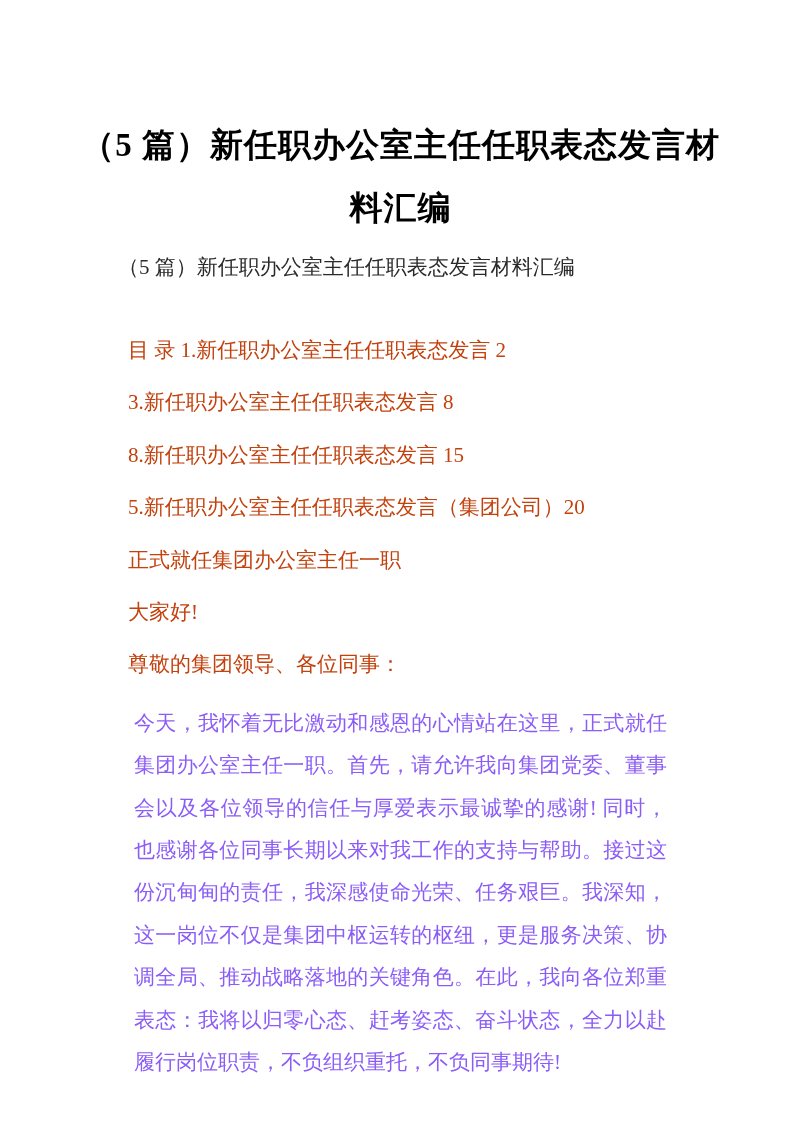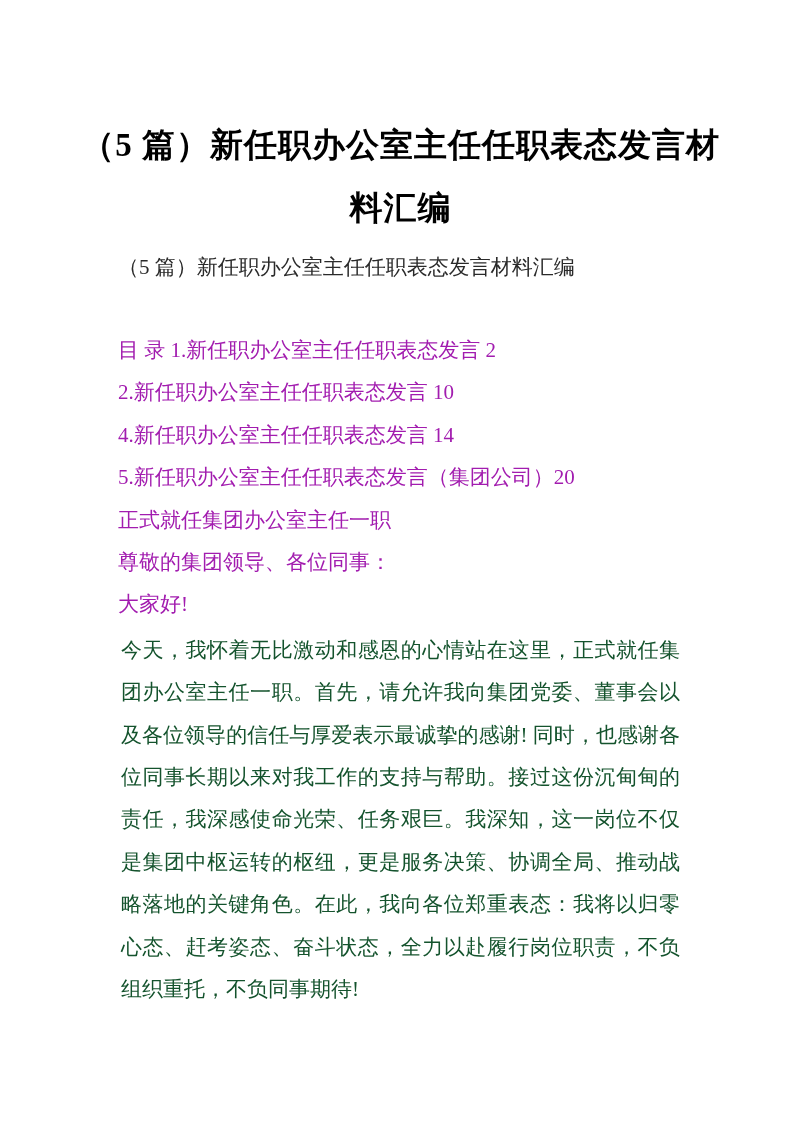--- a/index.html
+++ b/index.html
@@ -40,12 +40,12 @@
   }
   .toc p.line,
   p.line {
-    margin: 0;
+    margin: 10px;
     padding: 0;
     font-size: 21px;
     line-height: 42.4px;
     font-weight: 400;
-    color: #a21caf;
+    color: #c2410c;
     white-space: nowrap;
   }
   p.body-paragraph {

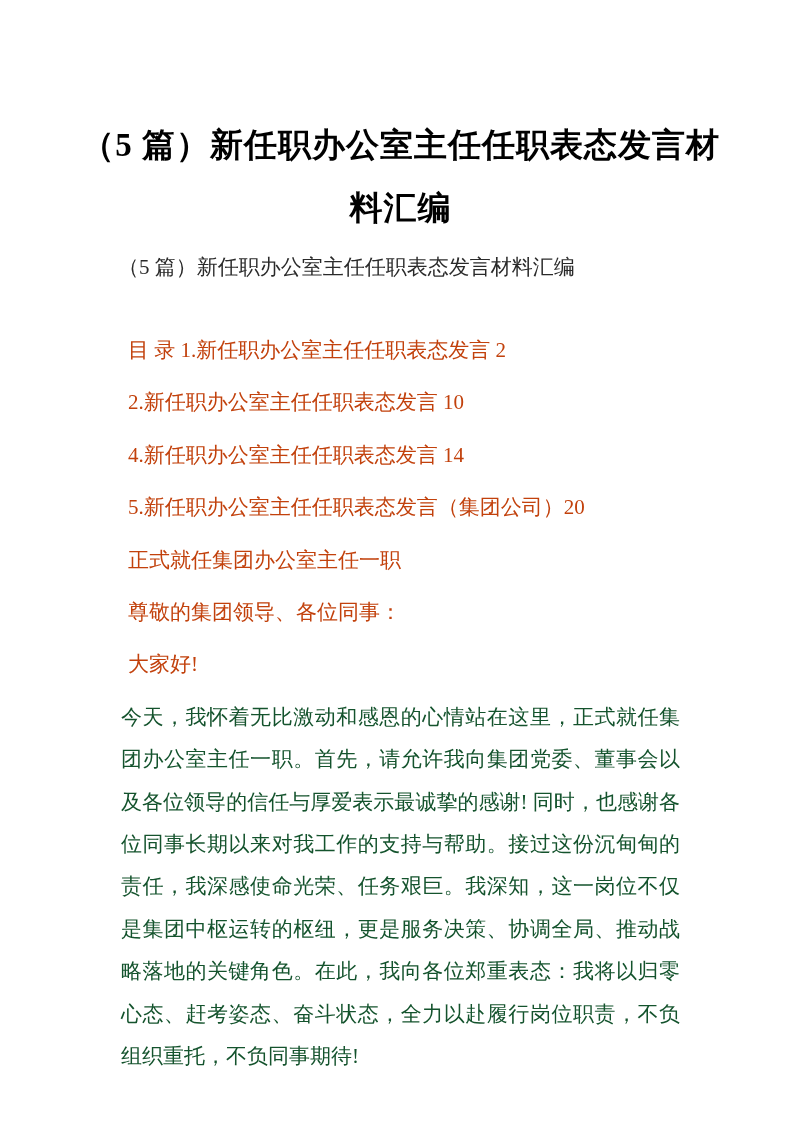--- a/index.html
+++ b/index.html
@@ -71,7 +71,7 @@
 
     <div class="toc">
       <p class="line">目 录 1.新任职办公室主任任职表态发言 2</p>
-      <p class="line">2.新任职办公室主任任职表态发言 10</p>
+      <p class="line">3.新任职办公室主任任职表态发言 8</p>
       <p class="line">4.新任职办公室主任任职表态发言 14</p>
       <p class="line">5.新任职办公室主任任职表态发言（集团公司）20</p>
     </div>

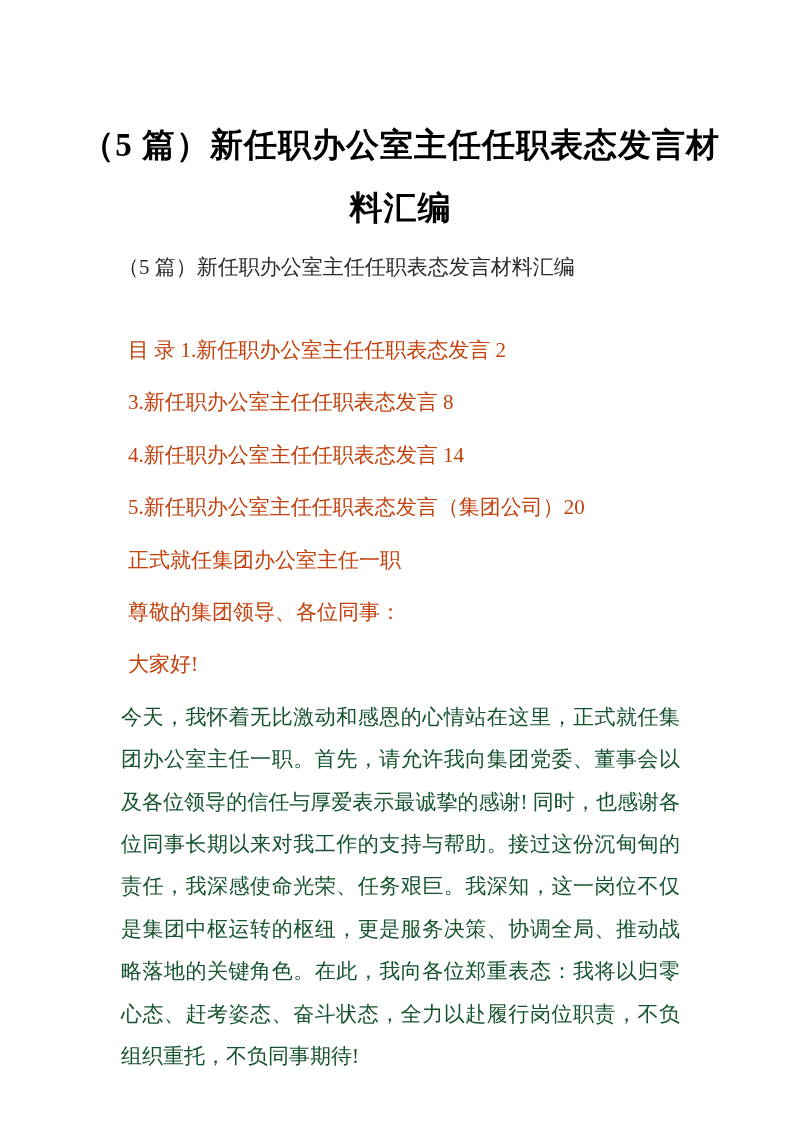--- a/index.html
+++ b/index.html
@@ -72,7 +72,7 @@
     <div class="toc">
       <p class="line">目 录 1.新任职办公室主任任职表态发言 2</p>
       <p class="line">3.新任职办公室主任任职表态发言 8</p>
-      <p class="line">4.新任职办公室主任任职表态发言 14</p>
+      <p class="line">8.新任职办公室主任任职表态发言 15</p>
       <p class="line">5.新任职办公室主任任职表态发言（集团公司）20</p>
     </div>
 

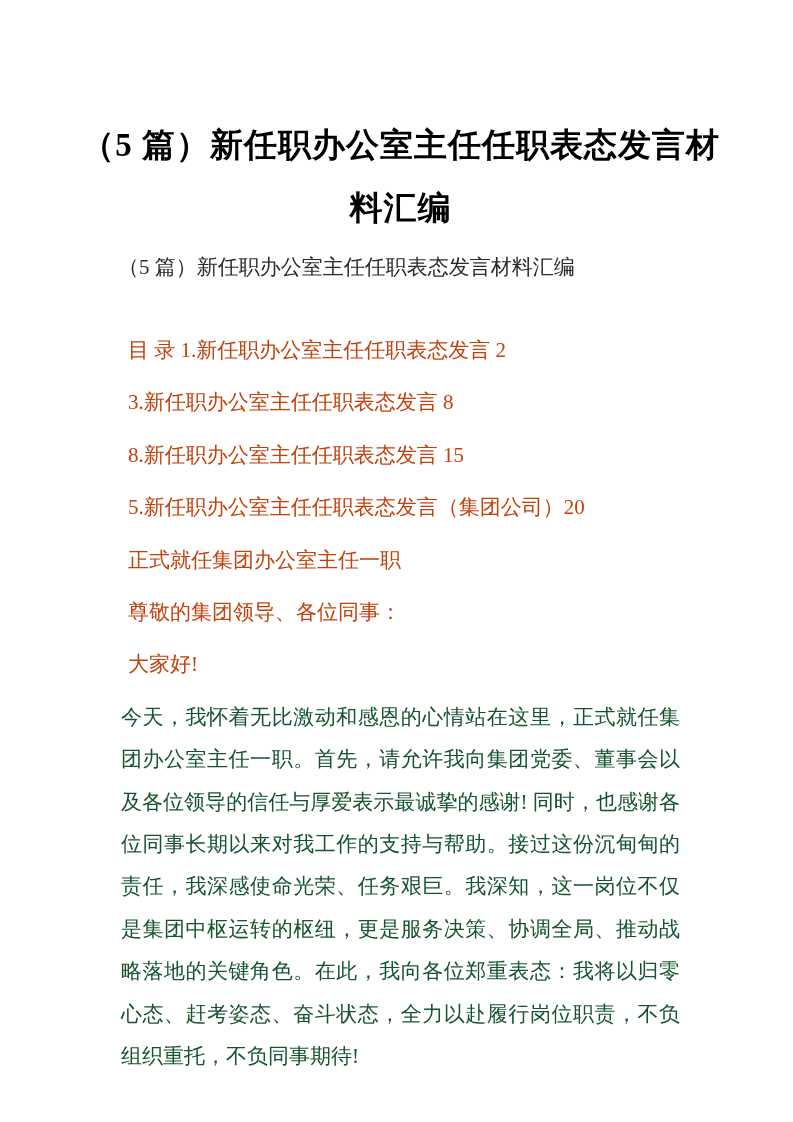--- a/index.html
+++ b/index.html
@@ -78,9 +78,9 @@
 
     <p class="line">正式就任集团办公室主任一职</p>
 
+    <p class="line">大家好!</p>
+
     <p class="line">尊敬的集团领导、各位同事：</p>
-
-    <p class="line">大家好!</p>
 
     <p class="body-paragraph">今天，我怀着无比激动和感恩的心情站在这里，正式就任集团办公室主任一职。首先，请允许我向集团党委、董事会以及各位领导的信任与厚爱表示最诚挚的感谢! 同时，也感谢各位同事长期以来对我工作的支持与帮助。接过这份沉甸甸的责任，我深感使命光荣、任务艰巨。我深知，这一岗位不仅是集团中枢运转的枢纽，更是服务决策、协调全局、推动战略落地的关键角色。在此，我向各位郑重表态：我将以归零心态、赶考姿态、奋斗状态，全力以赴履行岗位职责，不负组织重托，不负同事期待!</p>
 

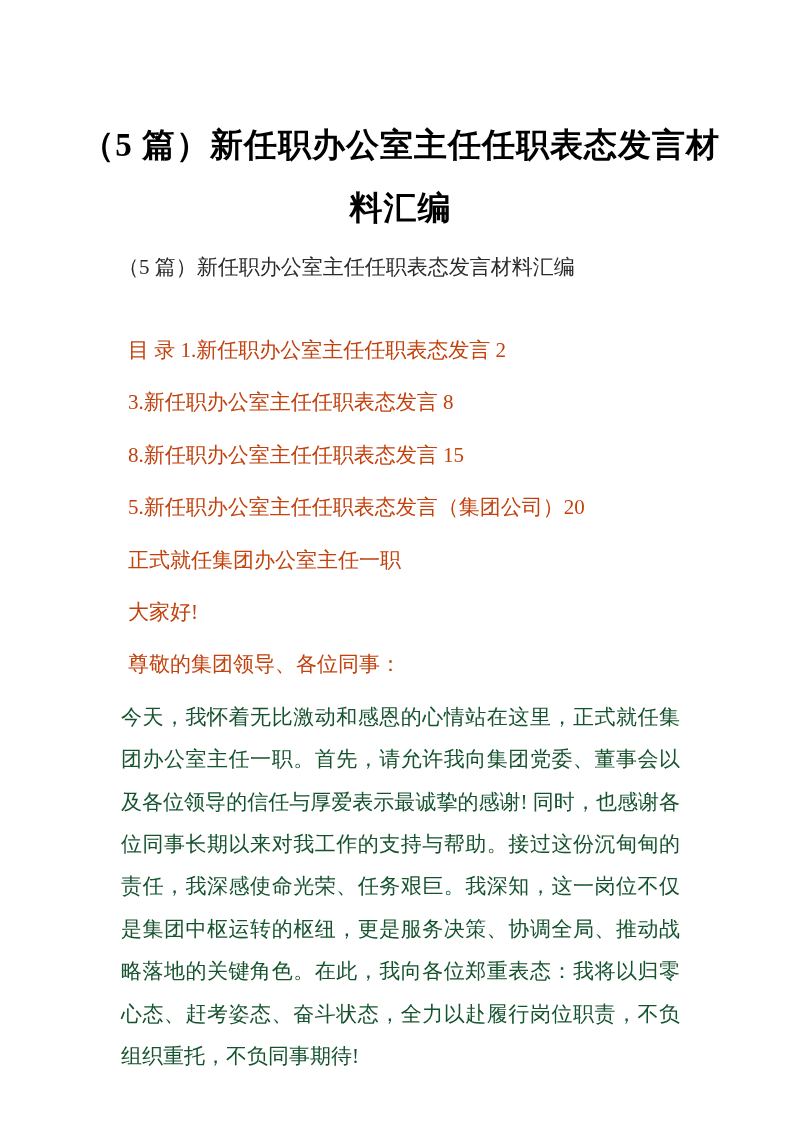--- a/index.html
+++ b/index.html
@@ -49,12 +49,12 @@
     white-space: nowrap;
   }
   p.body-paragraph {
-    margin: 3px;
+    margin: 16px;
     padding: 0;
     font-size: 21px;
     line-height: 42.4px;
     font-weight: 400;
-    color: #14532d;
+    color: #8b5cf6;
     text-align: justify;
     text-justify: inter-ideograph;
   }

